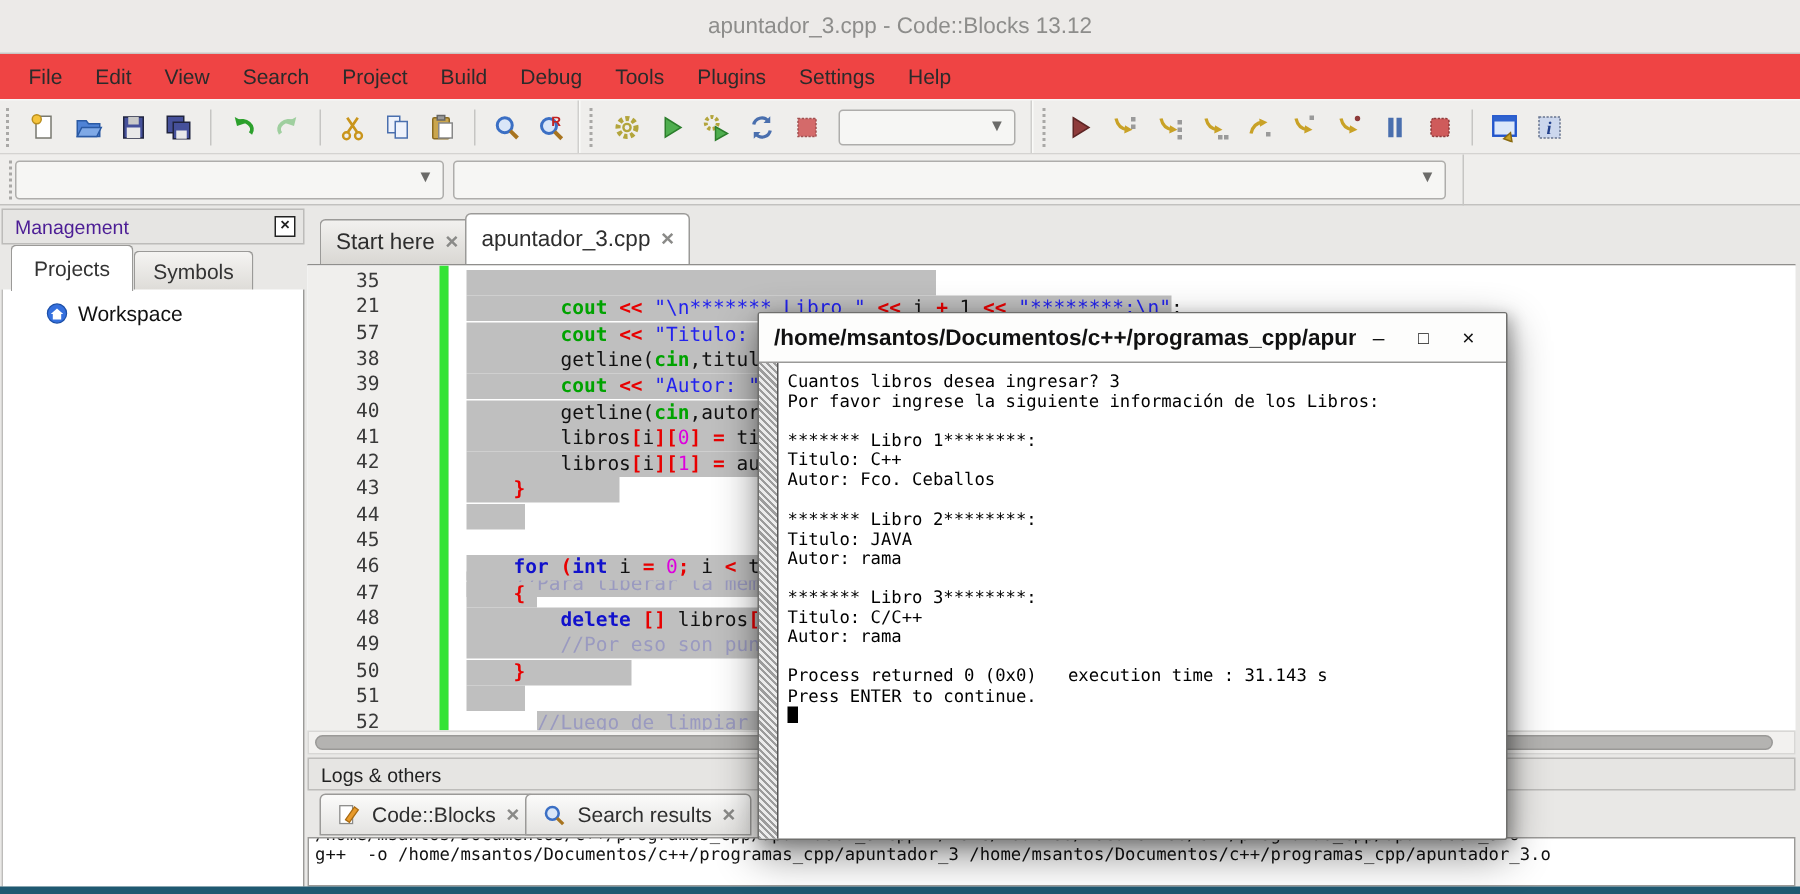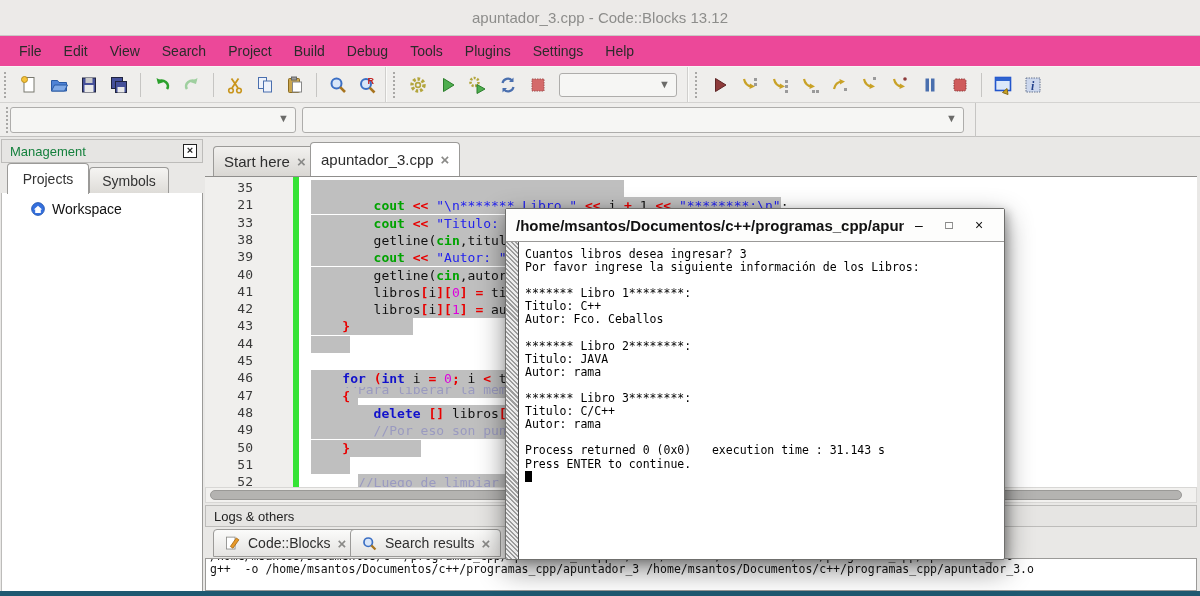--- a/index.html
+++ b/index.html
@@ -12,7 +12,7 @@
   #titlebar { left:0; top:0; width:1200px; height:36px; background:#eceae8; border-bottom:1px solid #c9c7c5; }
   #titlebar .title { width:100%; text-align:center; line-height:36px; font-size:15px; color:#8d8d8b; }
 
-  #menubar { left:0; top:36px; width:1200px; height:30px; background:#ec4899; display:flex; align-items:center; padding-left:8px; }
+  #menubar { left:0; top:36px; width:1200px; height:30px; background:#ef4444; display:flex; align-items:center; padding-left:8px; }
   .menu-item { font-size:14px; color:#2b2b2b; padding:0 11px; line-height:30px; cursor:default; }
 
   #toolbar { left:0; top:66px; width:1200px; height:37px; background:#efeeec; border-top:1px solid #f7f6f5; border-bottom:1px solid #d4d3d1; display:flex; align-items:center; }

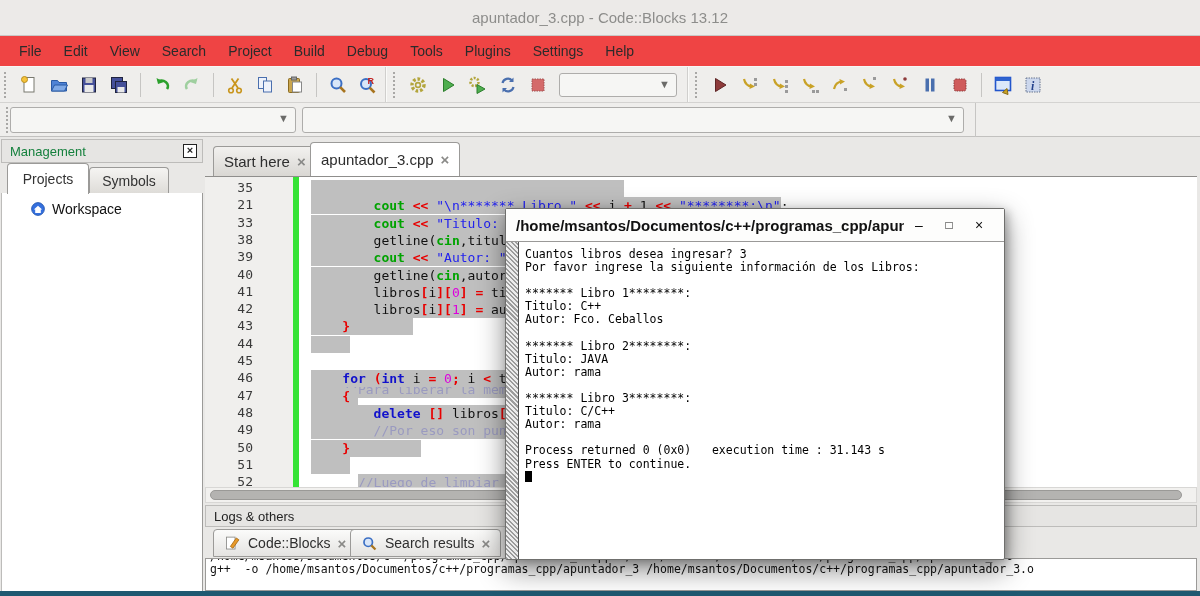--- a/index.html
+++ b/index.html
@@ -33,7 +33,7 @@
 
   
   #mgmt-header { left:1px; top:139px; width:202px; height:24px; background:#e6e5e3; border:1px solid #bdbcba; display:flex; align-items:center; }
-  #mgmt-header .cap { font-size:13px; color:#15803d; padding-left:8px; flex:1; }
+  #mgmt-header .cap { font-size:13px; color:#4c1d95; padding-left:8px; flex:1; }
   #mgmt-close { width:14px; height:14px; border:1.5px solid #222; margin-right:5px; font-size:11px; line-height:11px; text-align:center; color:#222; font-weight:bold; background:#fff; }
   #mgmt-tabs { left:1px; top:163px; width:202px; height:31px;padding-left:40px; }
   .mtab { position:absolute; bottom:0; height:27px; border:1px solid #9b9a98; border-bottom:none; border-radius:4px 4px 0 0; background:linear-gradient(#f5f4f2,#ddDBD7); font-size:14px; color:#333; text-align:center; }

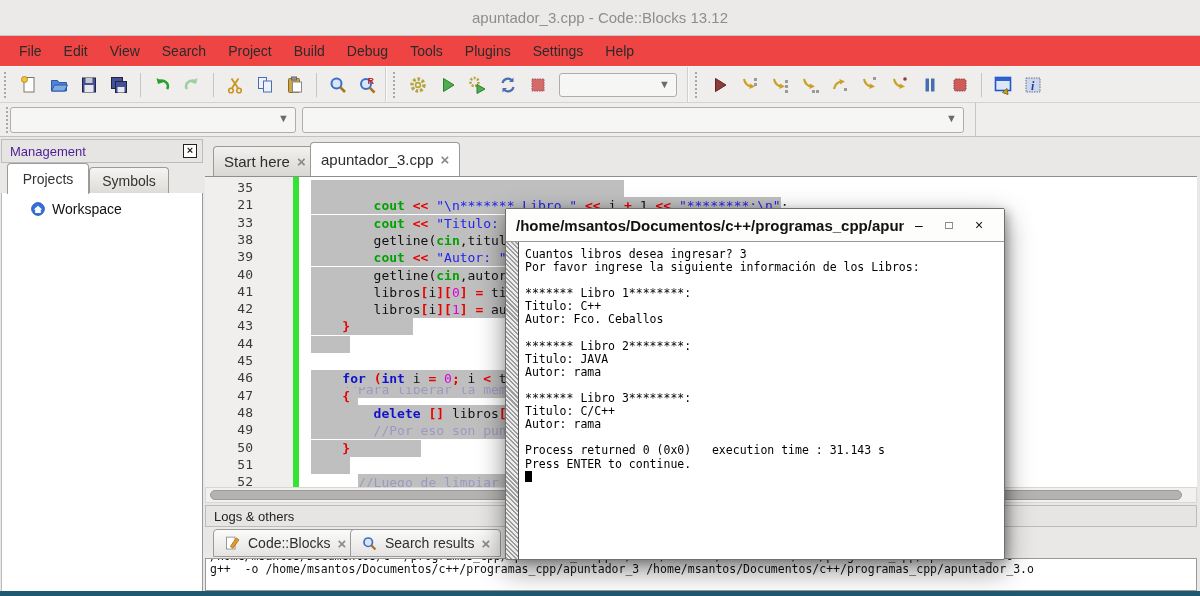--- a/index.html
+++ b/index.html
@@ -411,7 +411,7 @@
   <div id="gutter">
       <div class="num" style="top: 3px; left: 8px;">35</div>
       <div class="num" style="top: 20.3px; left: 8px;">21</div>
-      <div class="num" style="top: 37.6px; left: 8px;">33</div>
+      <div class="num" style="top: 37.6px; left: 8px;">57</div>
       <div class="num" style="top: 54.9px; left: 8px;">38</div>
       <div class="num" style="top: 72.2px; left: 8px;">39</div>
       <div class="num" style="top: 89.5px; left: 8px;">40</div>

